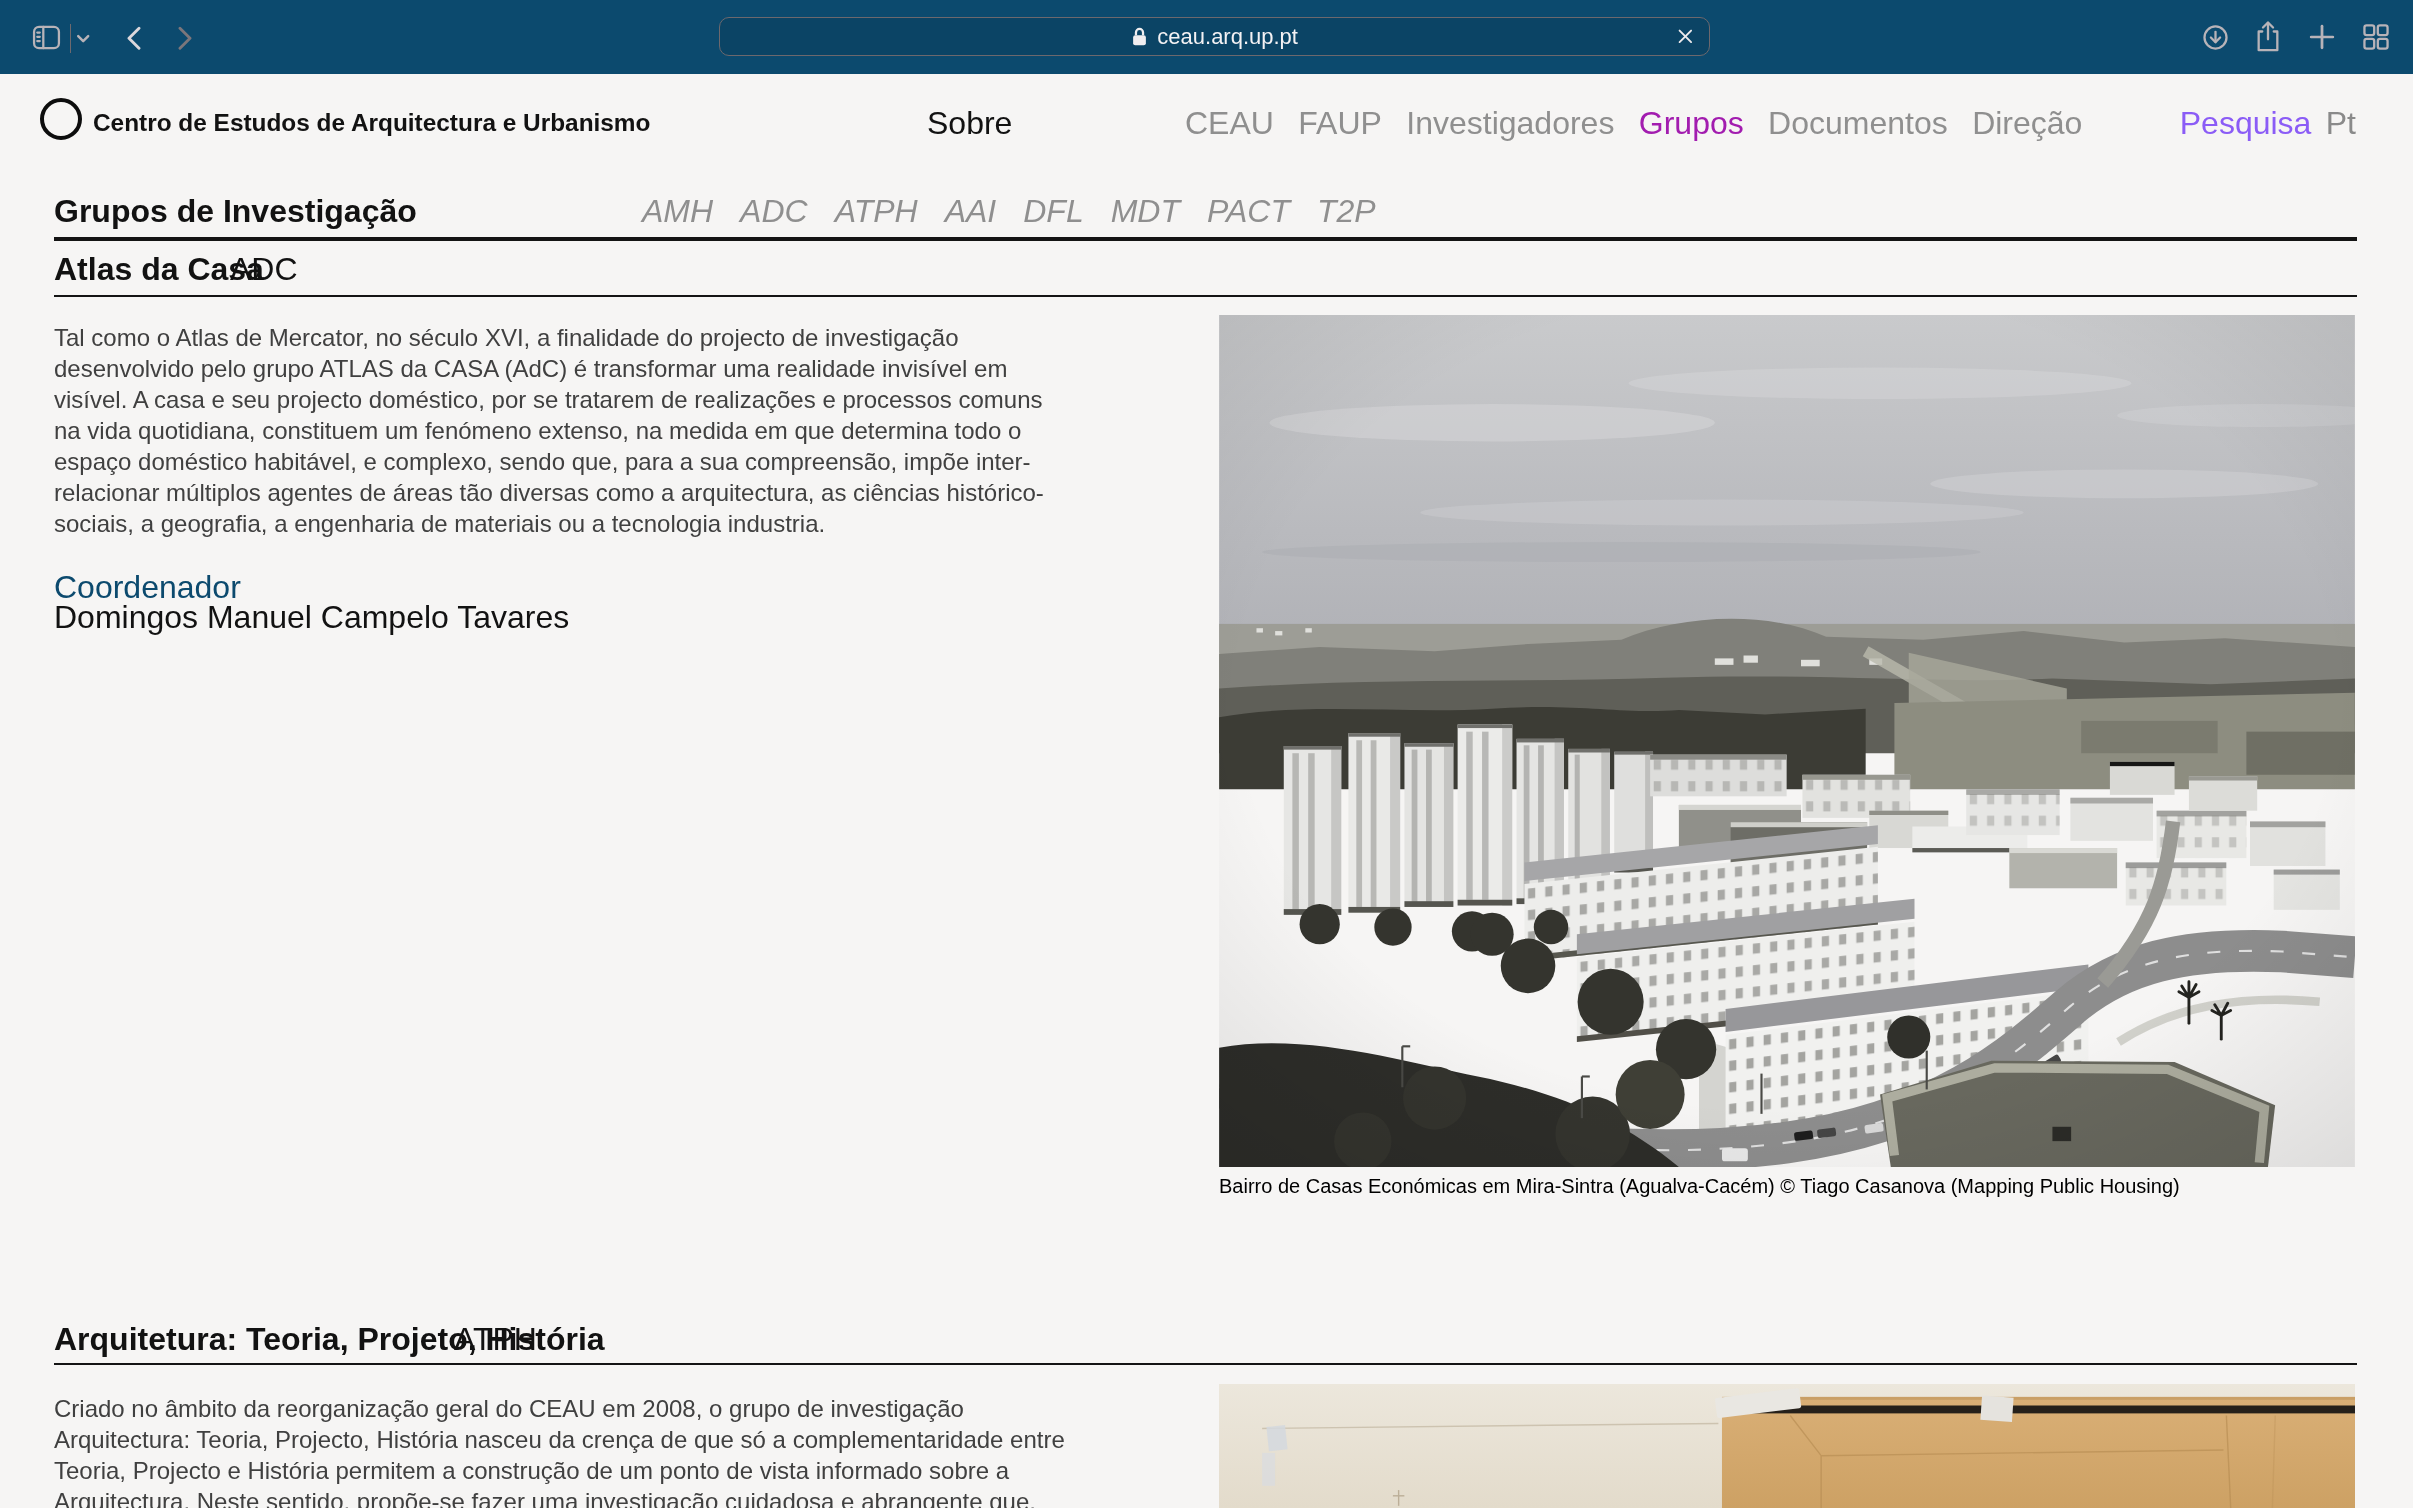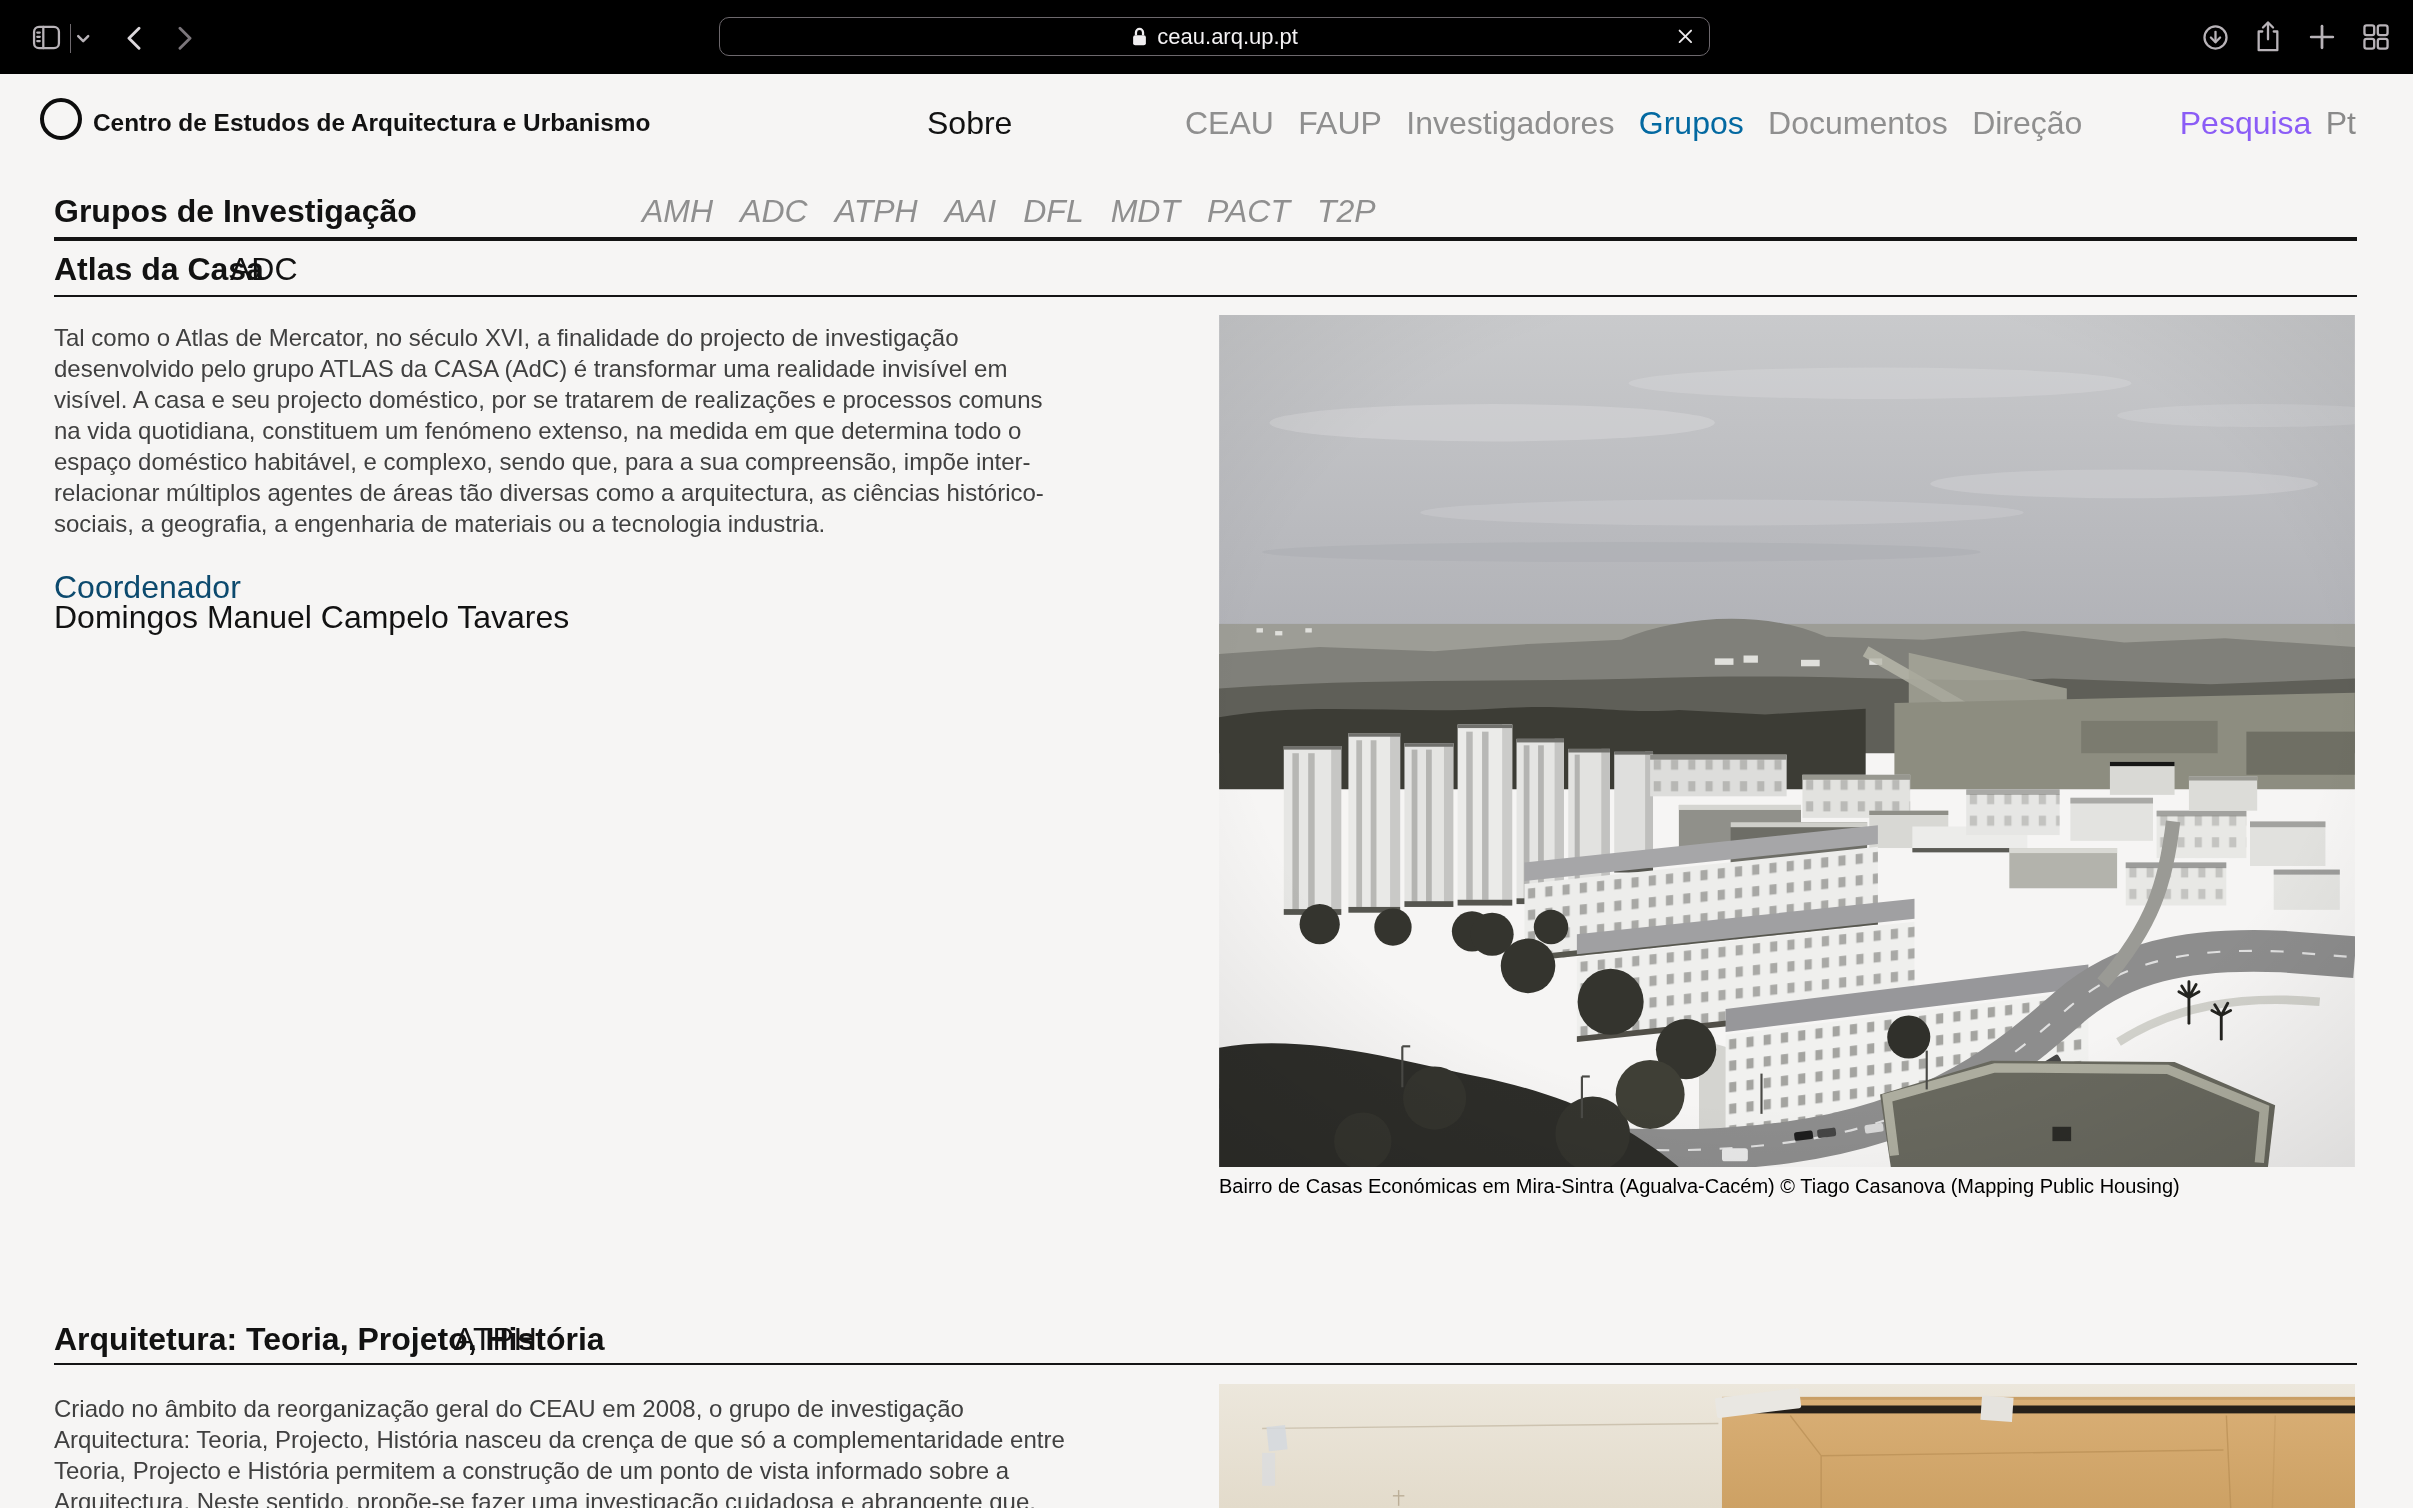--- a/index.html
+++ b/index.html
@@ -6,7 +6,7 @@
   body{width:2413px;height:1508px;background:#f6f5f4;font-family:"Liberation Sans",sans-serif;position:relative;}
 
   
-  .chrome{position:absolute;top:0;left:0;width:2413px;height:74px;background:#000000;}
+  .chrome{position:absolute;top:0;left:0;width:2413px;height:74px;background:#0c4a6e;}
   .chrome .abs{position:absolute;}
   .vdivider{position:absolute;left:70px;top:24.4px;width:1.4px;height:29px;background:#6e696e;}
   .urlfield{position:absolute;left:719px;top:17px;width:991px;height:39px;border:1.4px solid #6d686d;

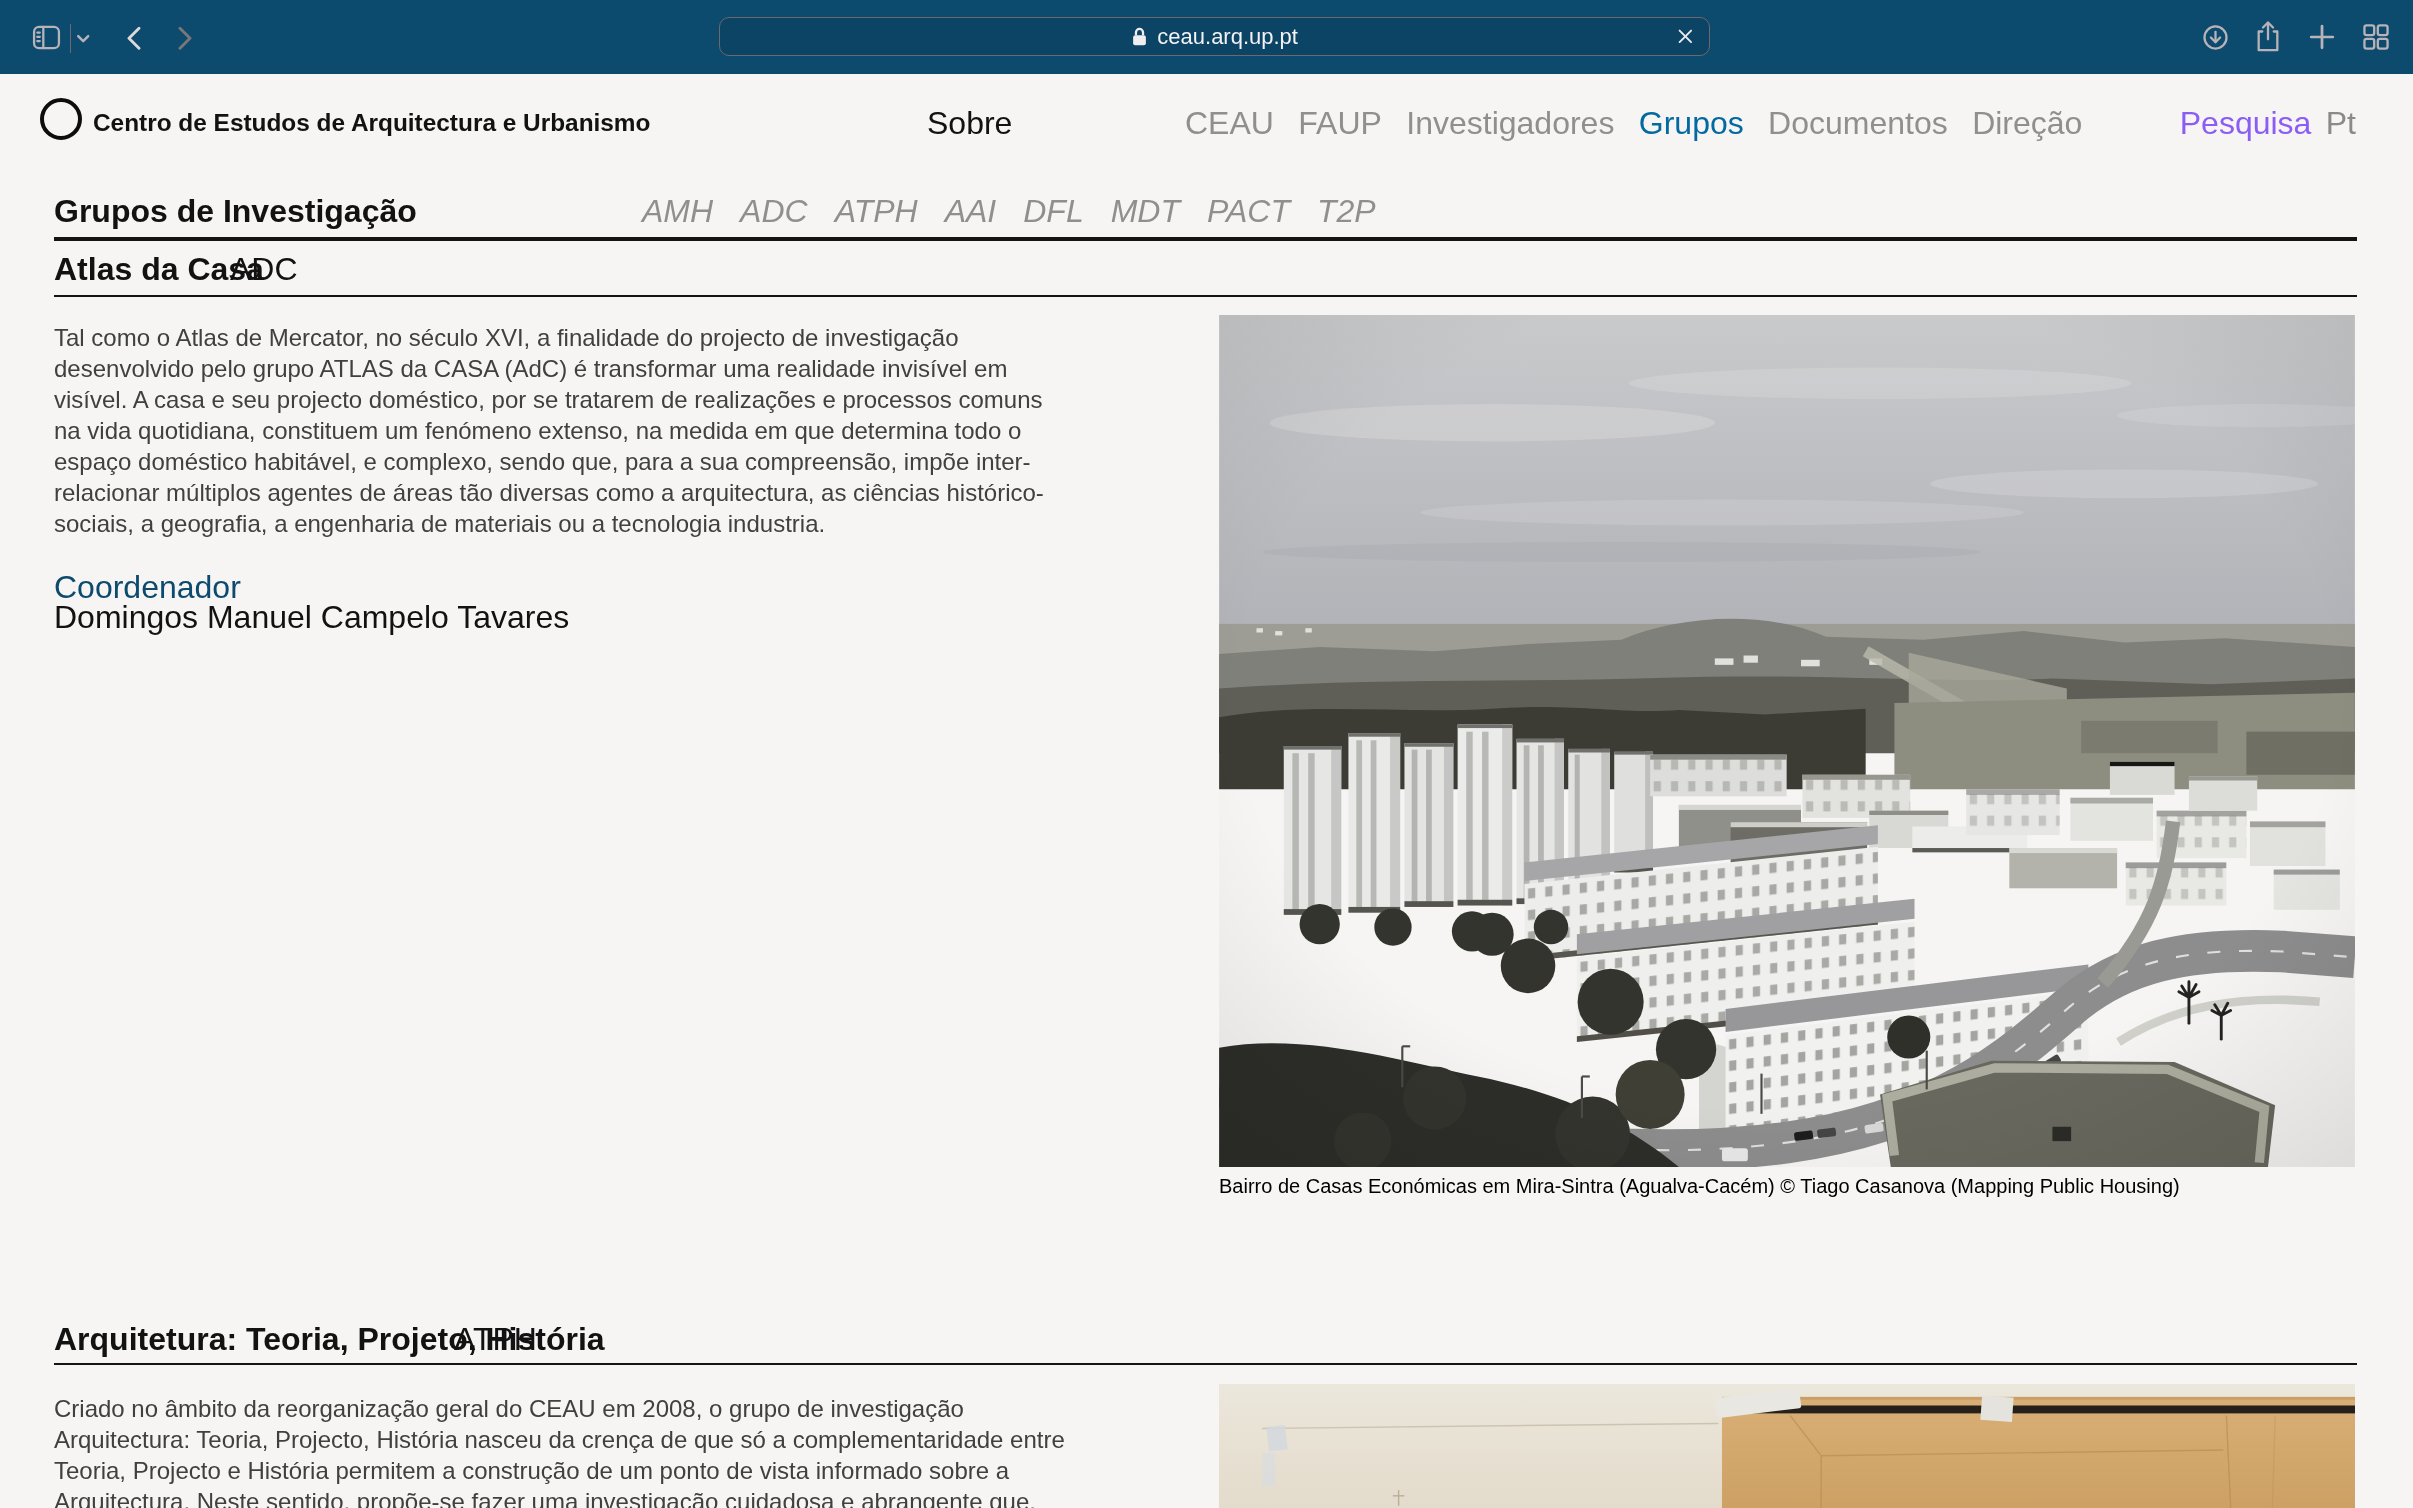--- a/index.html
+++ b/index.html
@@ -21,7 +21,7 @@
   .bold{font-weight:700;}
   .navrow{display:flex;gap:24.4px;}
   .navrow .navlink{color:#8f8f8f;cursor:pointer;}
-  .navrow .navlink.active{color:#0369a1;}
+  .navrow .navlink.active{color:#a21caf;}
   .tabsrow{display:flex;gap:27px;color:#8f8f8f;font-style:italic;}
   .hline{position:absolute;left:54px;width:2303px;background:#141414;}
   .para{font-size:24px;line-height:31px;color:#404040;white-space:normal;margin-top:12px;}

